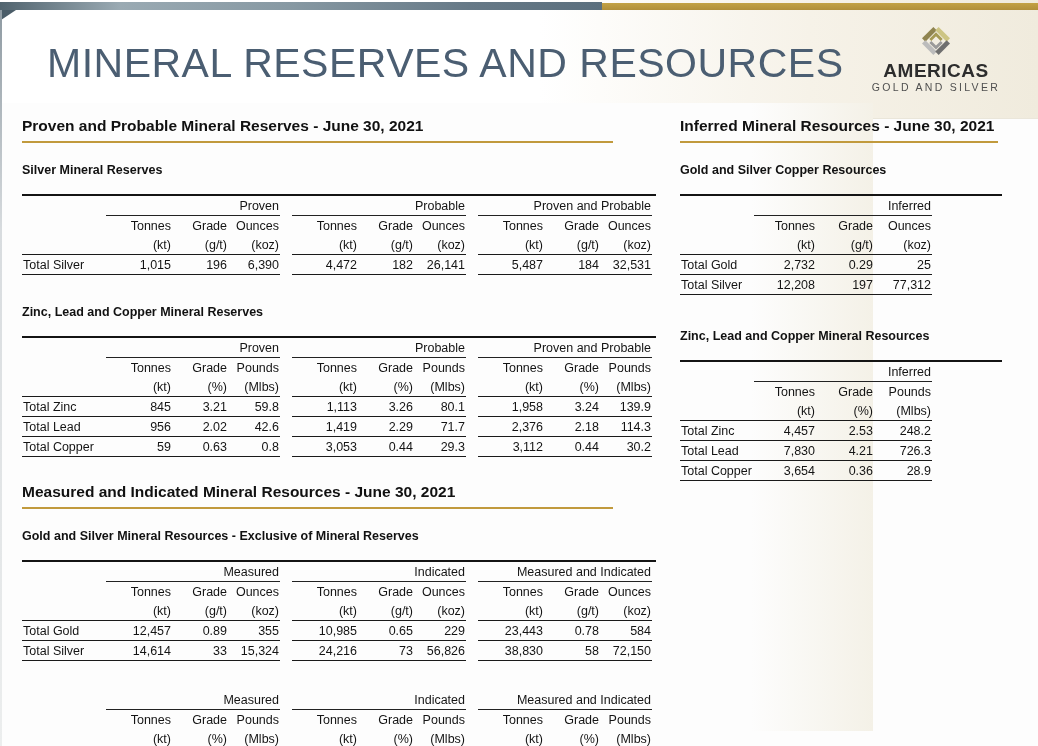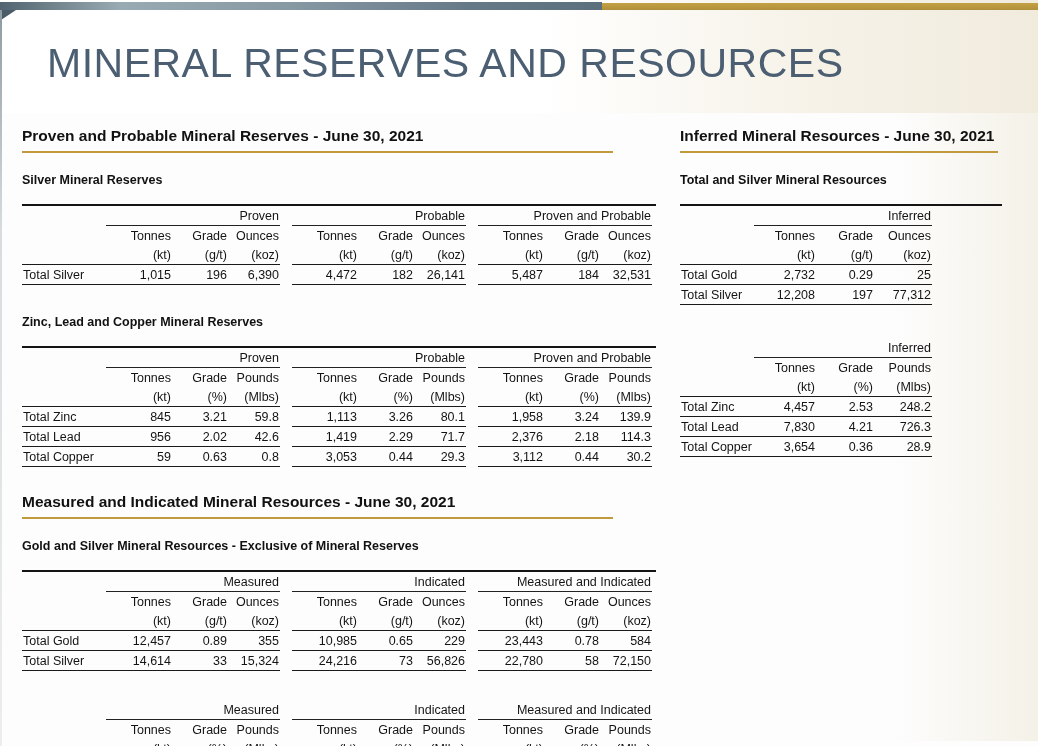--- a/index.html
+++ b/index.html
@@ -83,6 +83,20 @@
   <div class="topbar-gold"></div>
   <div class="notch"></div>
   <div class="page-title">MINERAL RESERVES AND RESOURCES</div>
+  <div class="logo">
+    <svg class="logo-mark" width="38" height="36" viewBox="0 0 40 38">
+      <g stroke-linecap="butt" fill="none">
+        <path d="M7 19 L19 7" stroke="#8f8450" stroke-width="5"></path>
+        <path d="M21 7 L33 19" stroke="#cdc584" stroke-width="5"></path>
+        <path d="M7 21 L19 33" stroke="#bcbcbc" stroke-width="5"></path>
+        <path d="M21 33 L33 21" stroke="#6f6f6f" stroke-width="5"></path>
+        <path d="M14 19 L20 13 L26 19" stroke="#a59a55" stroke-width="3"></path>
+        <path d="M14 21 L20 27 L26 21" stroke="#9a9a9a" stroke-width="3"></path>
+      </g>
+    </svg>
+    <div class="logo-name">AMERICAS</div>
+    <div class="logo-tag">GOLD AND SILVER</div>
+  </div>
 </div>
 
 <div class="content">

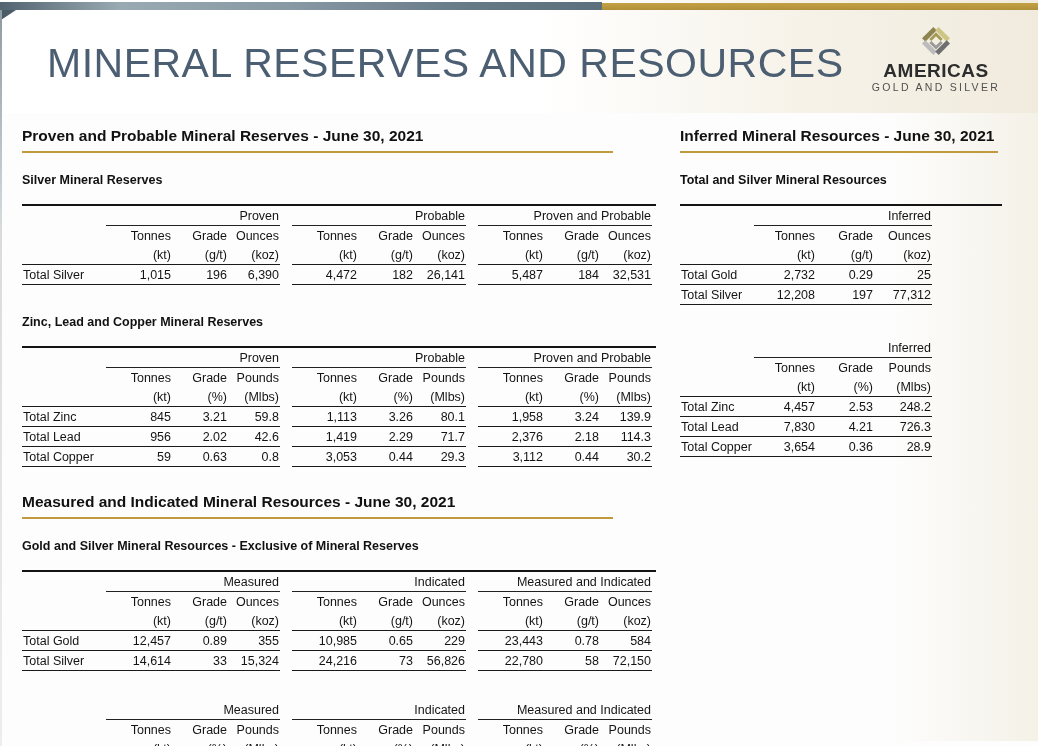--- a/index.html
+++ b/index.html
@@ -43,7 +43,7 @@
   .logo-tag{font-size:10.5px;letter-spacing:2.3px;color:#4f4f4f;line-height:13px;}
   
   .content{
-    position:absolute;left:0;top:113px;width:1038px;height:628px;
+    position:absolute;left:0;top:103px;width:873px;height:628px;
     background:linear-gradient(90deg,#fdfdfd 0%,#fdfdfd 86%,#f4f1e7 100%);
   }
   .col-left{position:absolute;left:22px;top:14px;width:634px;}

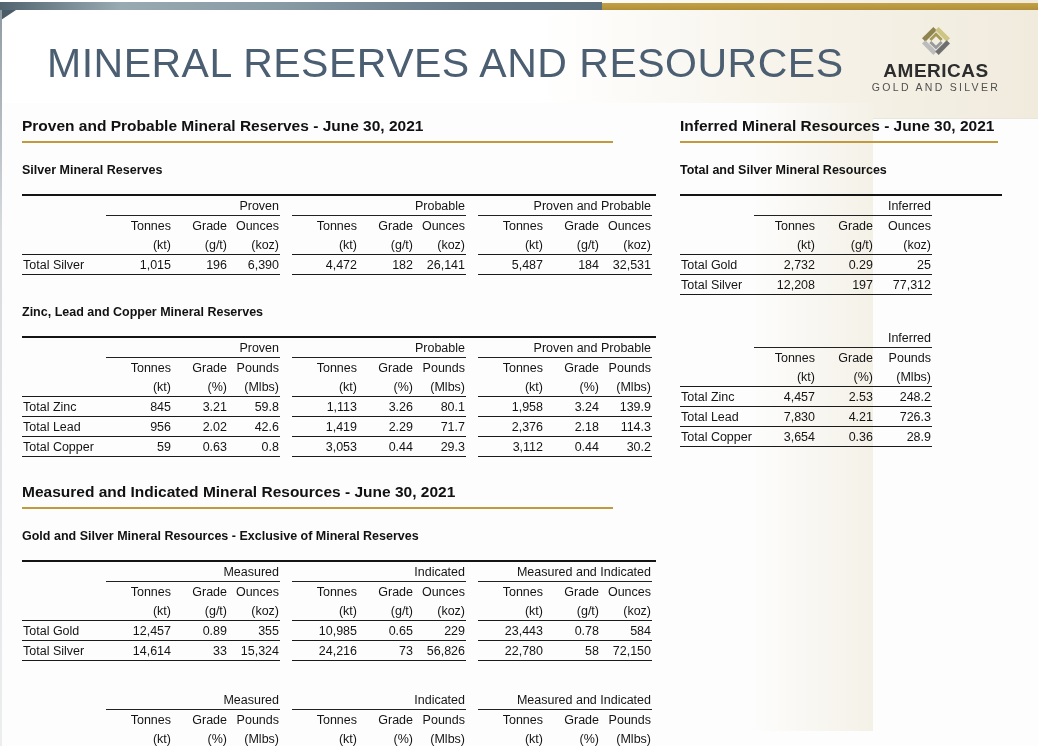--- a/index.html
+++ b/index.html
@@ -335,7 +335,7 @@
   <div class="col-right">
     <div class="sec-head">Inferred Mineral Resources - June 30, 2021</div>
     <div class="mtable">
-        <div class="mt-title">Total and Silver Mineral Resources</div>
+        <div class="mt-title">Gold and Silver Copper Resources</div>
         <div class="mt-grid g1">
           <div class="c"></div>
           <div class="c ghead" style="grid-column: span 3;">Inferred</div>

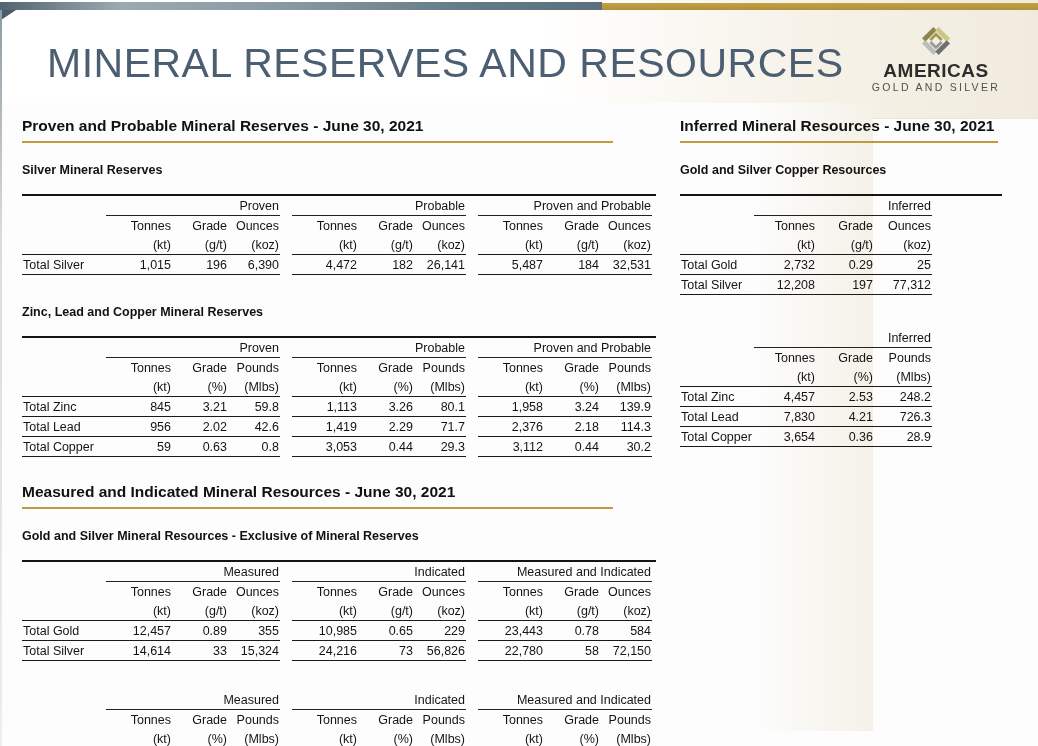--- a/index.html
+++ b/index.html
@@ -359,6 +359,7 @@
       </div>
     <div style="height:14px"></div>
     <div class="mtable">
+        <div class="mt-title">Zinc, Lead and Copper Mineral Resources</div>
         <div class="mt-grid g1">
           <div class="c"></div>
           <div class="c ghead" style="grid-column: span 3;">Inferred</div>

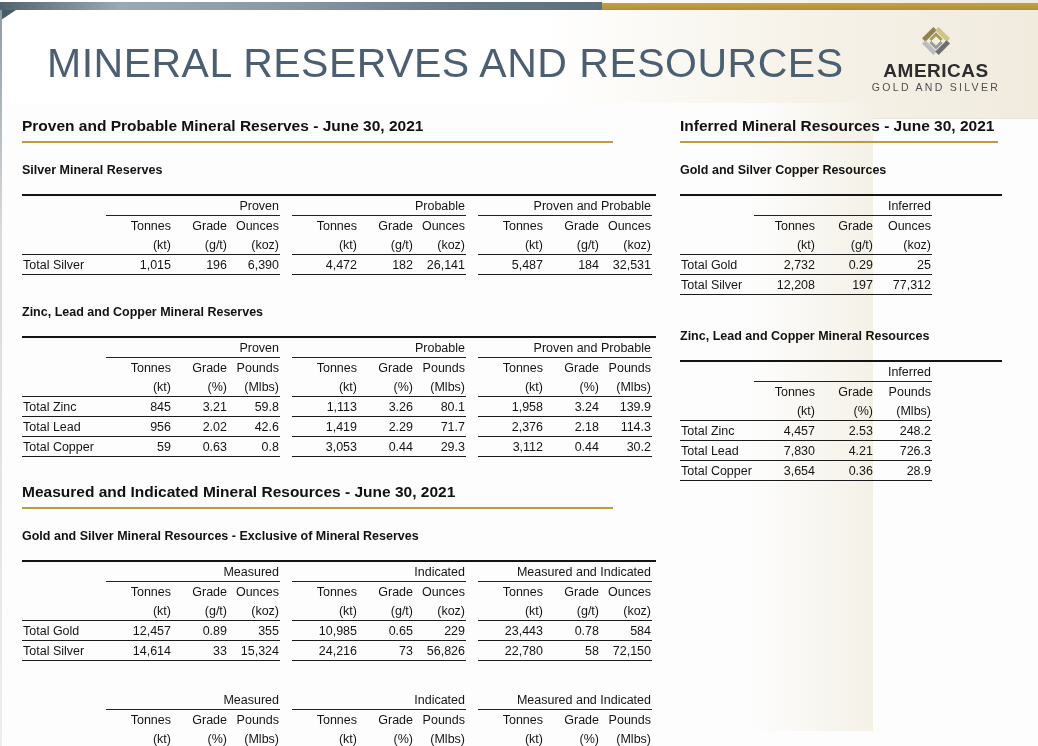--- a/index.html
+++ b/index.html
@@ -278,7 +278,7 @@
           <div class="c num rule">73</div>
           <div class="c num rule">56,826</div>
           <div class="c gap"></div>
-          <div class="c num rule">22,780</div>
+          <div class="c num rule">38,830</div>
           <div class="c num rule">58</div>
           <div class="c num rule">72,150</div>
         </div>

